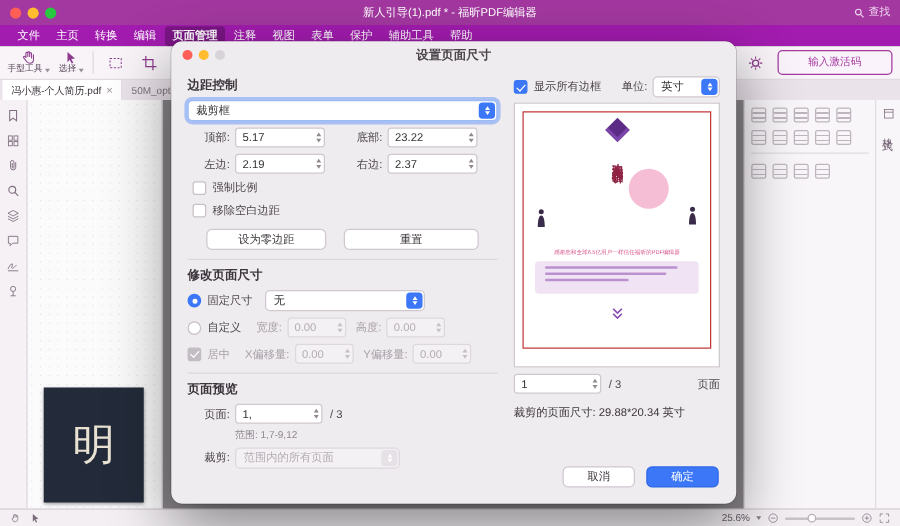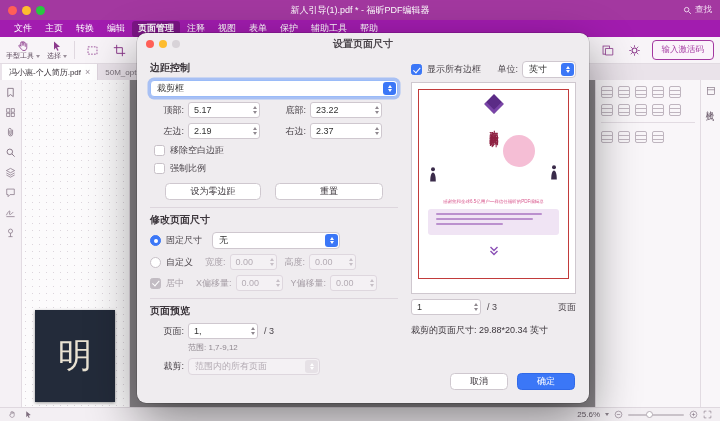--- a/index.html
+++ b/index.html
@@ -29,7 +29,7 @@
   .icon-btn { width:20px; height:20px; border:none; background:transparent; display:flex; align-items:center; justify-content:center; border-radius:4px; }
   .icon-btn svg { width:13px; height:13px; color:#8C3A8C; }
   .toolbar-spacer { flex:1; }
-  .activate-btn { border:1px solid #A338A0; background:#FBF3FB; color:#A338A0; font-size:8.5px; border-radius:4px; padding:3px 9px; white-space:nowrap; }
+  .activate-btn { border:1px solid #A338A0; background:#FBF3FB; color:#A338A0; font-size:8.5px; border-radius:4px; padding:3px 24px; white-space:nowrap; }
 
   
   .tabbar { height:16px; background:#EAE3EA; display:flex; align-items:stretch; padding-left:2px; }

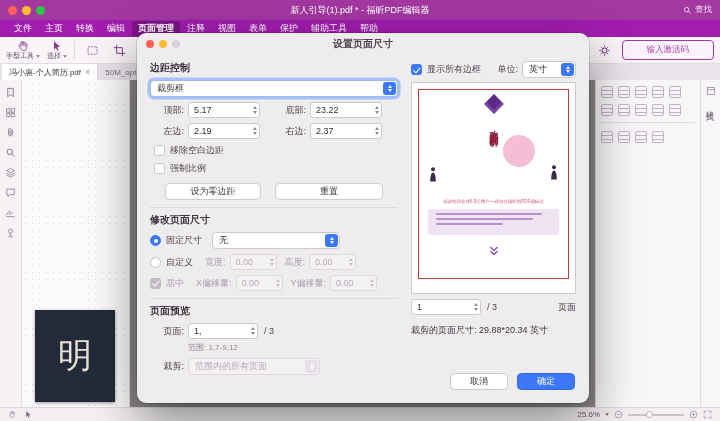--- a/index.html
+++ b/index.html
@@ -395,11 +395,11 @@
 
         <div class="row" style="margin-left:4px">
           <span class="checkbox"></span>
-          <span class="cb-label">移除空白边距</span>
+          <span class="cb-label">强制比例</span>
         </div>
         <div class="row" style="margin-left:4px">
           <span class="checkbox"></span>
-          <span class="cb-label">强制比例</span>
+          <span class="cb-label">移除空白边距</span>
         </div>
 
         <div class="row" style="justify-content:center; gap:14px; margin-top:8px">

